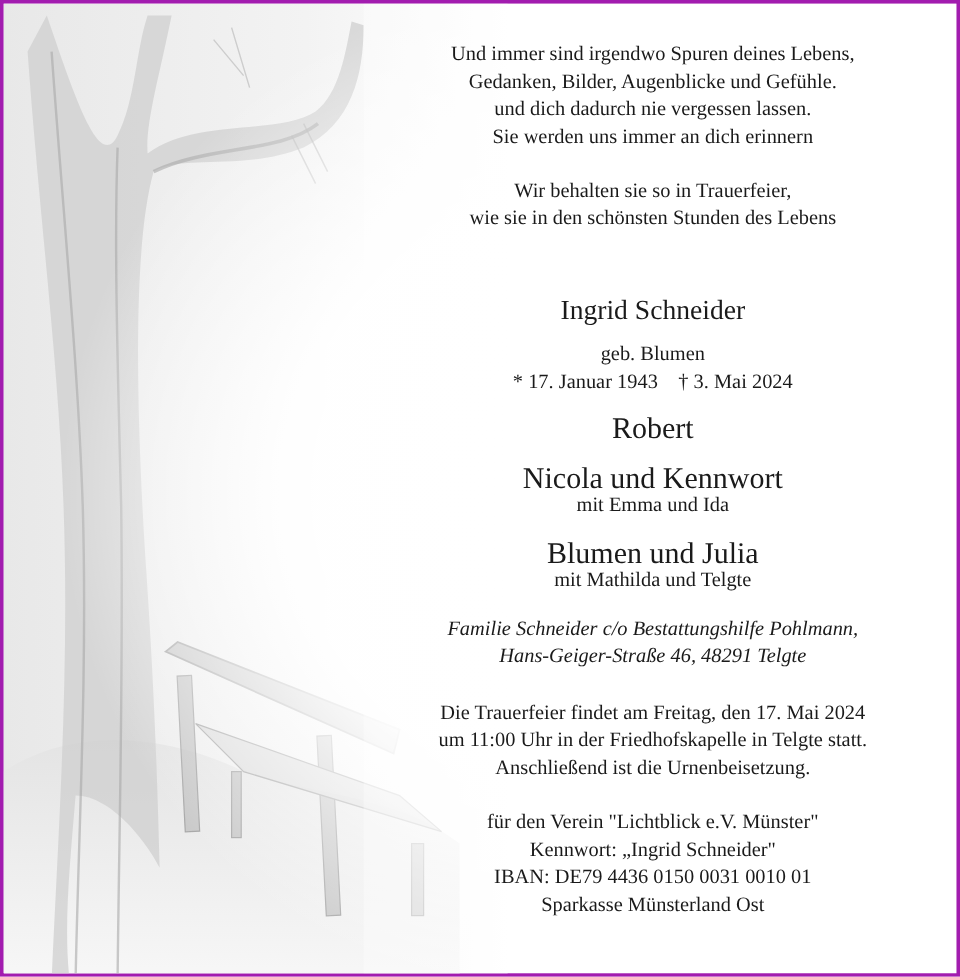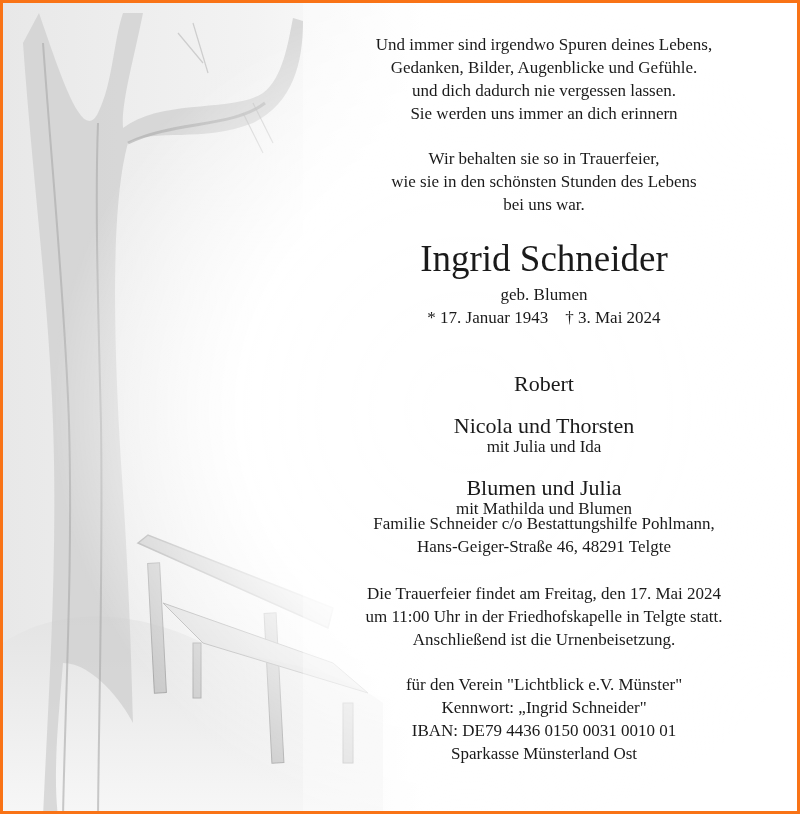--- a/index.html
+++ b/index.html
@@ -8,7 +8,7 @@
       position: relative;
       width: 800px; height: 814px;
       box-sizing: border-box;
-      border: 3px solid #f97316;
+      border: 3px solid #a21caf;
       background: #ffffff;
       overflow: hidden;
     }

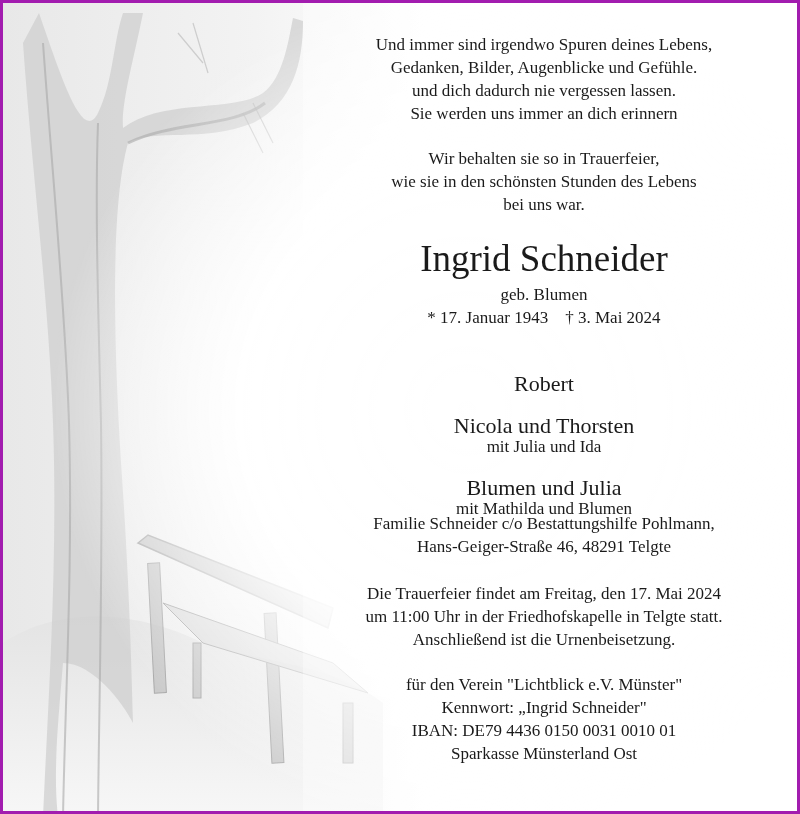--- a/index.html
+++ b/index.html
@@ -82,7 +82,6 @@
     <div class="abs" style="top:144px;">
       <span class="line">Wir behalten sie so in Trauerfeier,</span>
       <span class="line">wie sie in den schönsten Stunden des Lebens</span>
-      <span class="line">bei uns war.</span>
     </div>
 
     <div class="name" style="top:236px;">Ingrid Schneider</div>

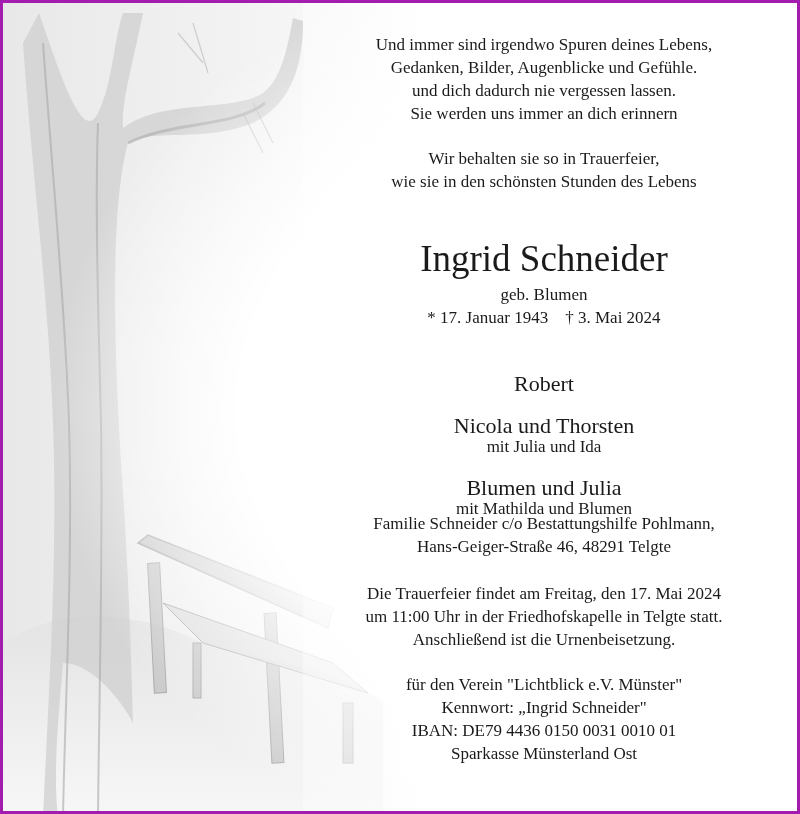--- a/index.html
+++ b/index.html
@@ -22,7 +22,7 @@
       color: #1a1a1a;
     }
     .line { display: block; font-size: 17px; line-height: 23px; white-space: nowrap; }
-    .name { position: absolute; left: 0; width: 462px; font-size: 37px; line-height: 40px; }
+    .name { position: absolute; left: 0; width: 462px; font-size: 23px; line-height: 40px; }
     .big { font-size: 22px; line-height: 24px; margin-top: 26px; }
     .abs { position: absolute; left: 0; width: 462px; }
   </style>

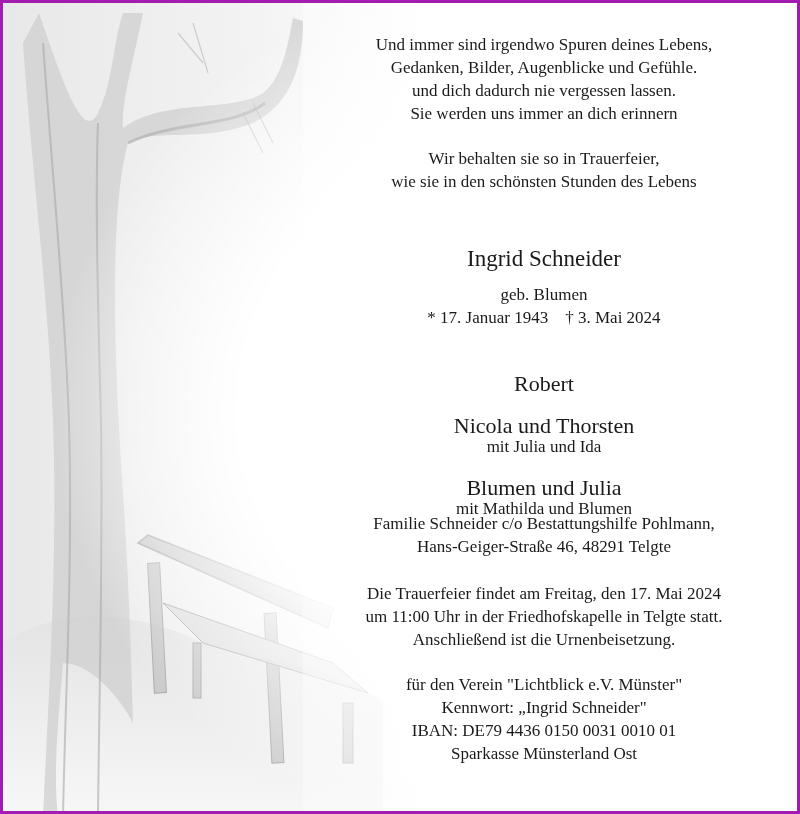--- a/index.html
+++ b/index.html
@@ -23,7 +23,7 @@
     }
     .line { display: block; font-size: 17px; line-height: 23px; white-space: nowrap; }
     .name { position: absolute; left: 0; width: 462px; font-size: 23px; line-height: 40px; }
-    .big { font-size: 22px; line-height: 24px; margin-top: 26px; }
+    .big { font-size: 25px; line-height: 24px; }
     .abs { position: absolute; left: 0; width: 462px; }
   </style>
 </head>

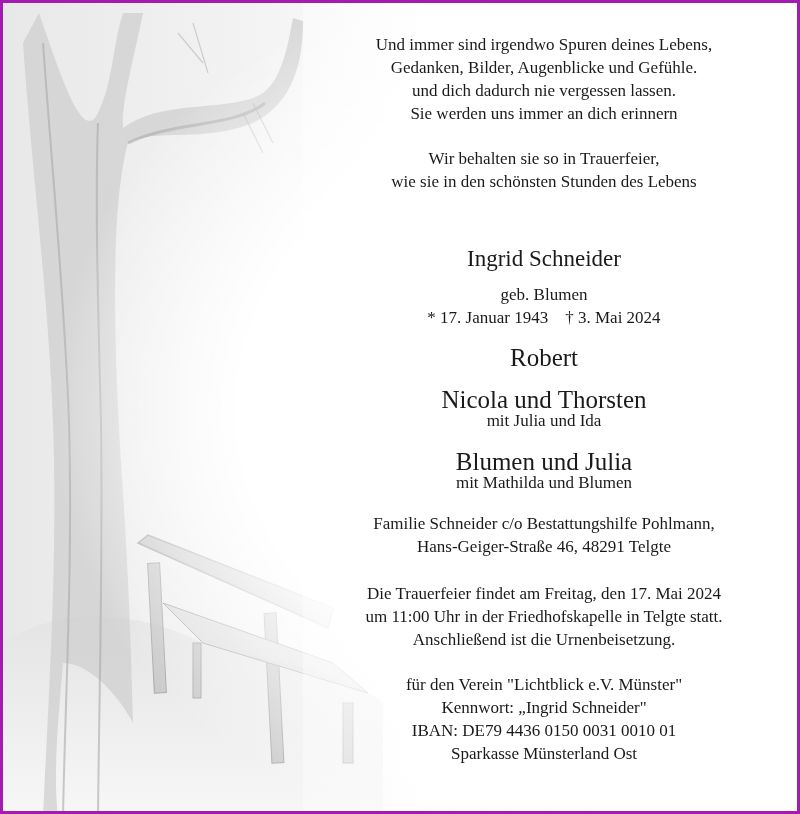--- a/index.html
+++ b/index.html
@@ -94,7 +94,7 @@
       <span class="line big">Robert</span>
     </div>
     <div class="abs" style="top:385px;">
-      <span class="line big">Nicola und Thorsten</span>
+      <span class="line big">Nicola und Kennwort</span>
       <span class="line" style="line-height:18px;">mit Julia und Ida</span>
     </div>
     <div class="abs" style="top:447px;">

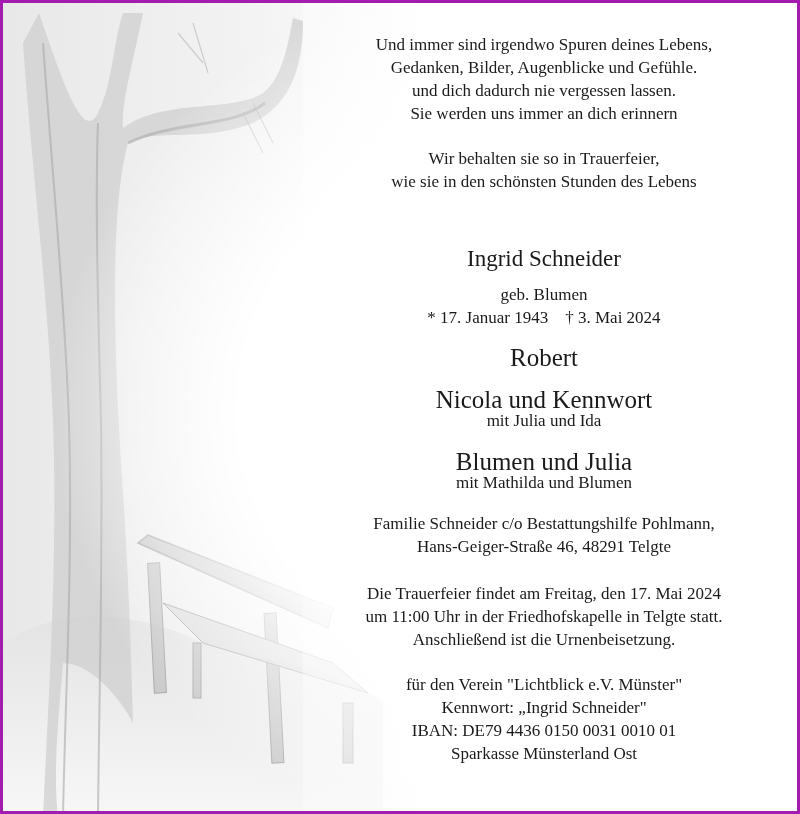--- a/index.html
+++ b/index.html
@@ -95,7 +95,7 @@
     </div>
     <div class="abs" style="top:385px;">
       <span class="line big">Nicola und Kennwort</span>
-      <span class="line" style="line-height:18px;">mit Julia und Ida</span>
+      <span class="line" style="line-height:18px;">mit Emma und Ida</span>
     </div>
     <div class="abs" style="top:447px;">
       <span class="line big">Blumen und Julia</span>

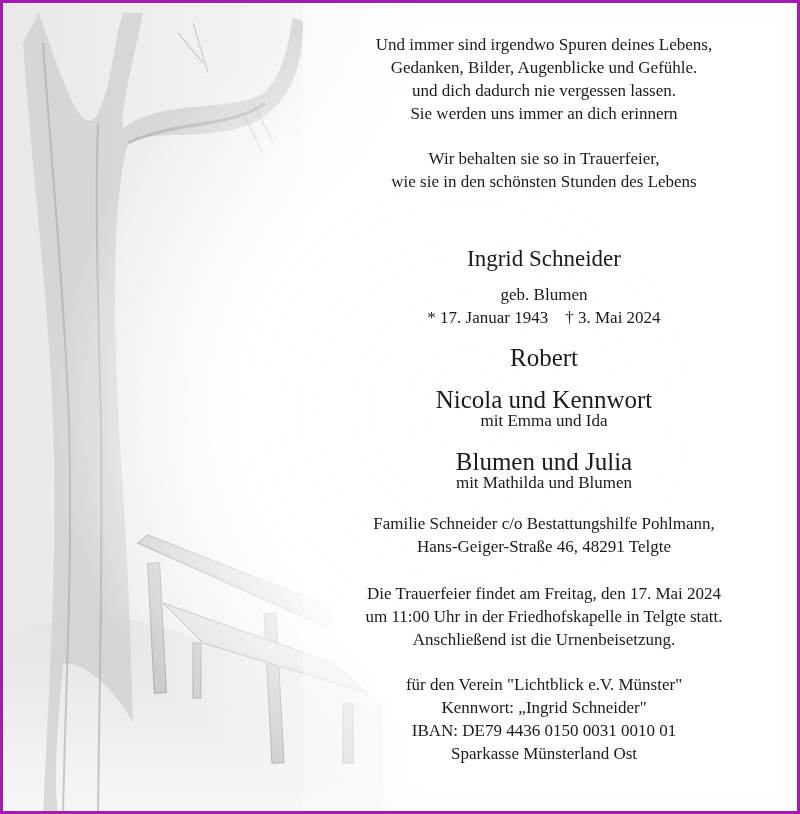--- a/index.html
+++ b/index.html
@@ -99,7 +99,7 @@
     </div>
     <div class="abs" style="top:447px;">
       <span class="line big">Blumen und Julia</span>
-      <span class="line" style="line-height:18px;">mit Mathilda und Blumen</span>
+      <span class="line" style="line-height:18px;">mit Mathilda und Telgte</span>
     </div>
 
     <div class="abs" style="top:509px;">

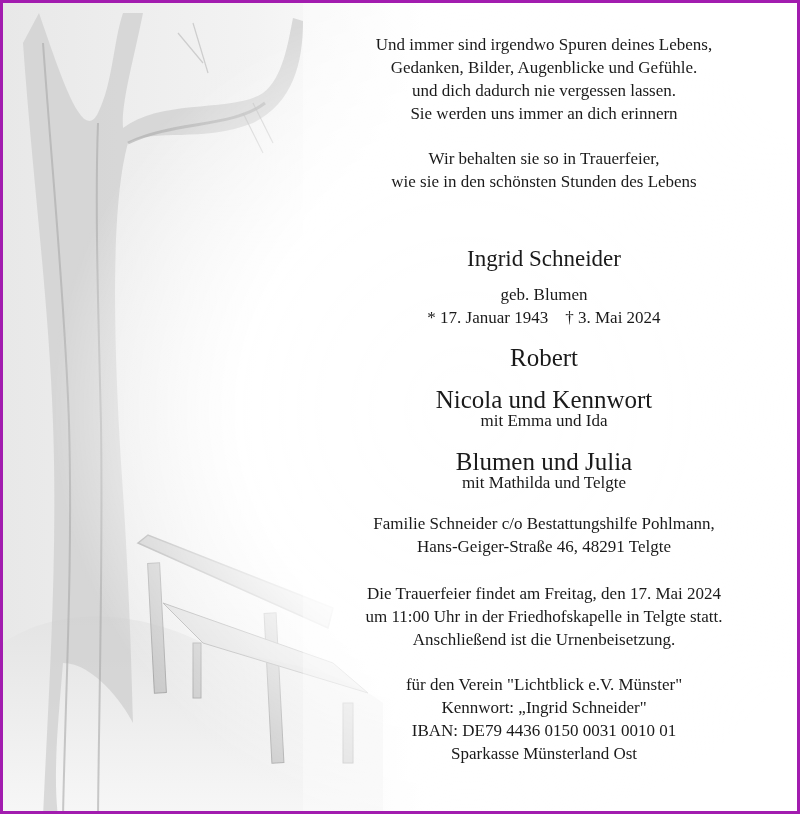--- a/index.html
+++ b/index.html
@@ -102,7 +102,7 @@
       <span class="line" style="line-height:18px;">mit Mathilda und Telgte</span>
     </div>
 
-    <div class="abs" style="top:509px;">
+    <div class="abs" style="top:509px;font-style:italic;">
       <span class="line">Familie Schneider c/o Bestattungshilfe Pohlmann,</span>
       <span class="line">Hans-Geiger-Straße 46, 48291 Telgte</span>
     </div>

